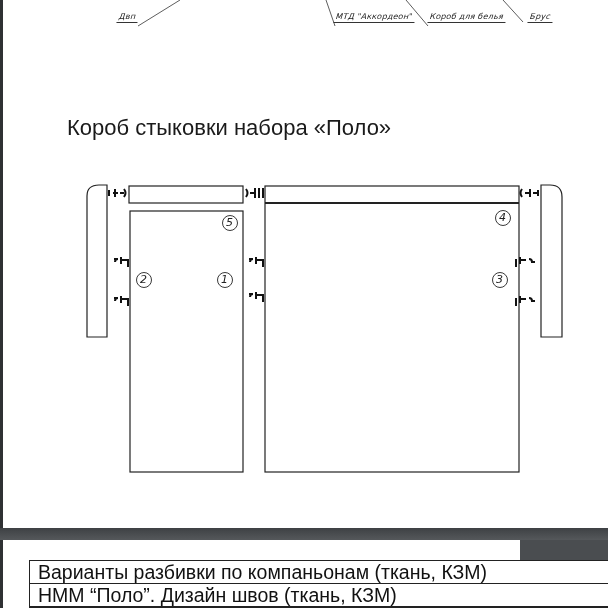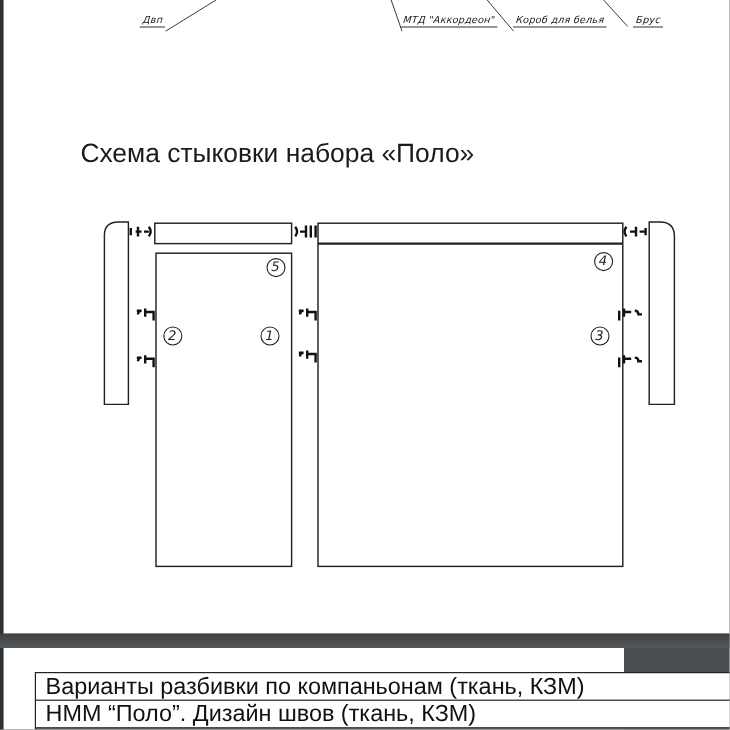--- a/index.html
+++ b/index.html
@@ -102,7 +102,7 @@
   <span class="callout-label" style="left:425px; top:12px;">Короб для белья</span>
   <span class="callout-label" style="left:525px; top:12px;">Брус</span>
 
-  <div class="title">Схема стыковки набора «Поло»</div>
+  <div class="title">Короб стыковки набора «Поло»</div>
 
   <span style="position:absolute;left:223px;top:216px;font-size:11px;font-style:italic;color:#222;font-family:'DejaVu Sans',sans-serif;">5</span>
   <span style="position:absolute;left:496px;top:211px;font-size:11px;font-style:italic;color:#222;font-family:'DejaVu Sans',sans-serif;">4</span>

